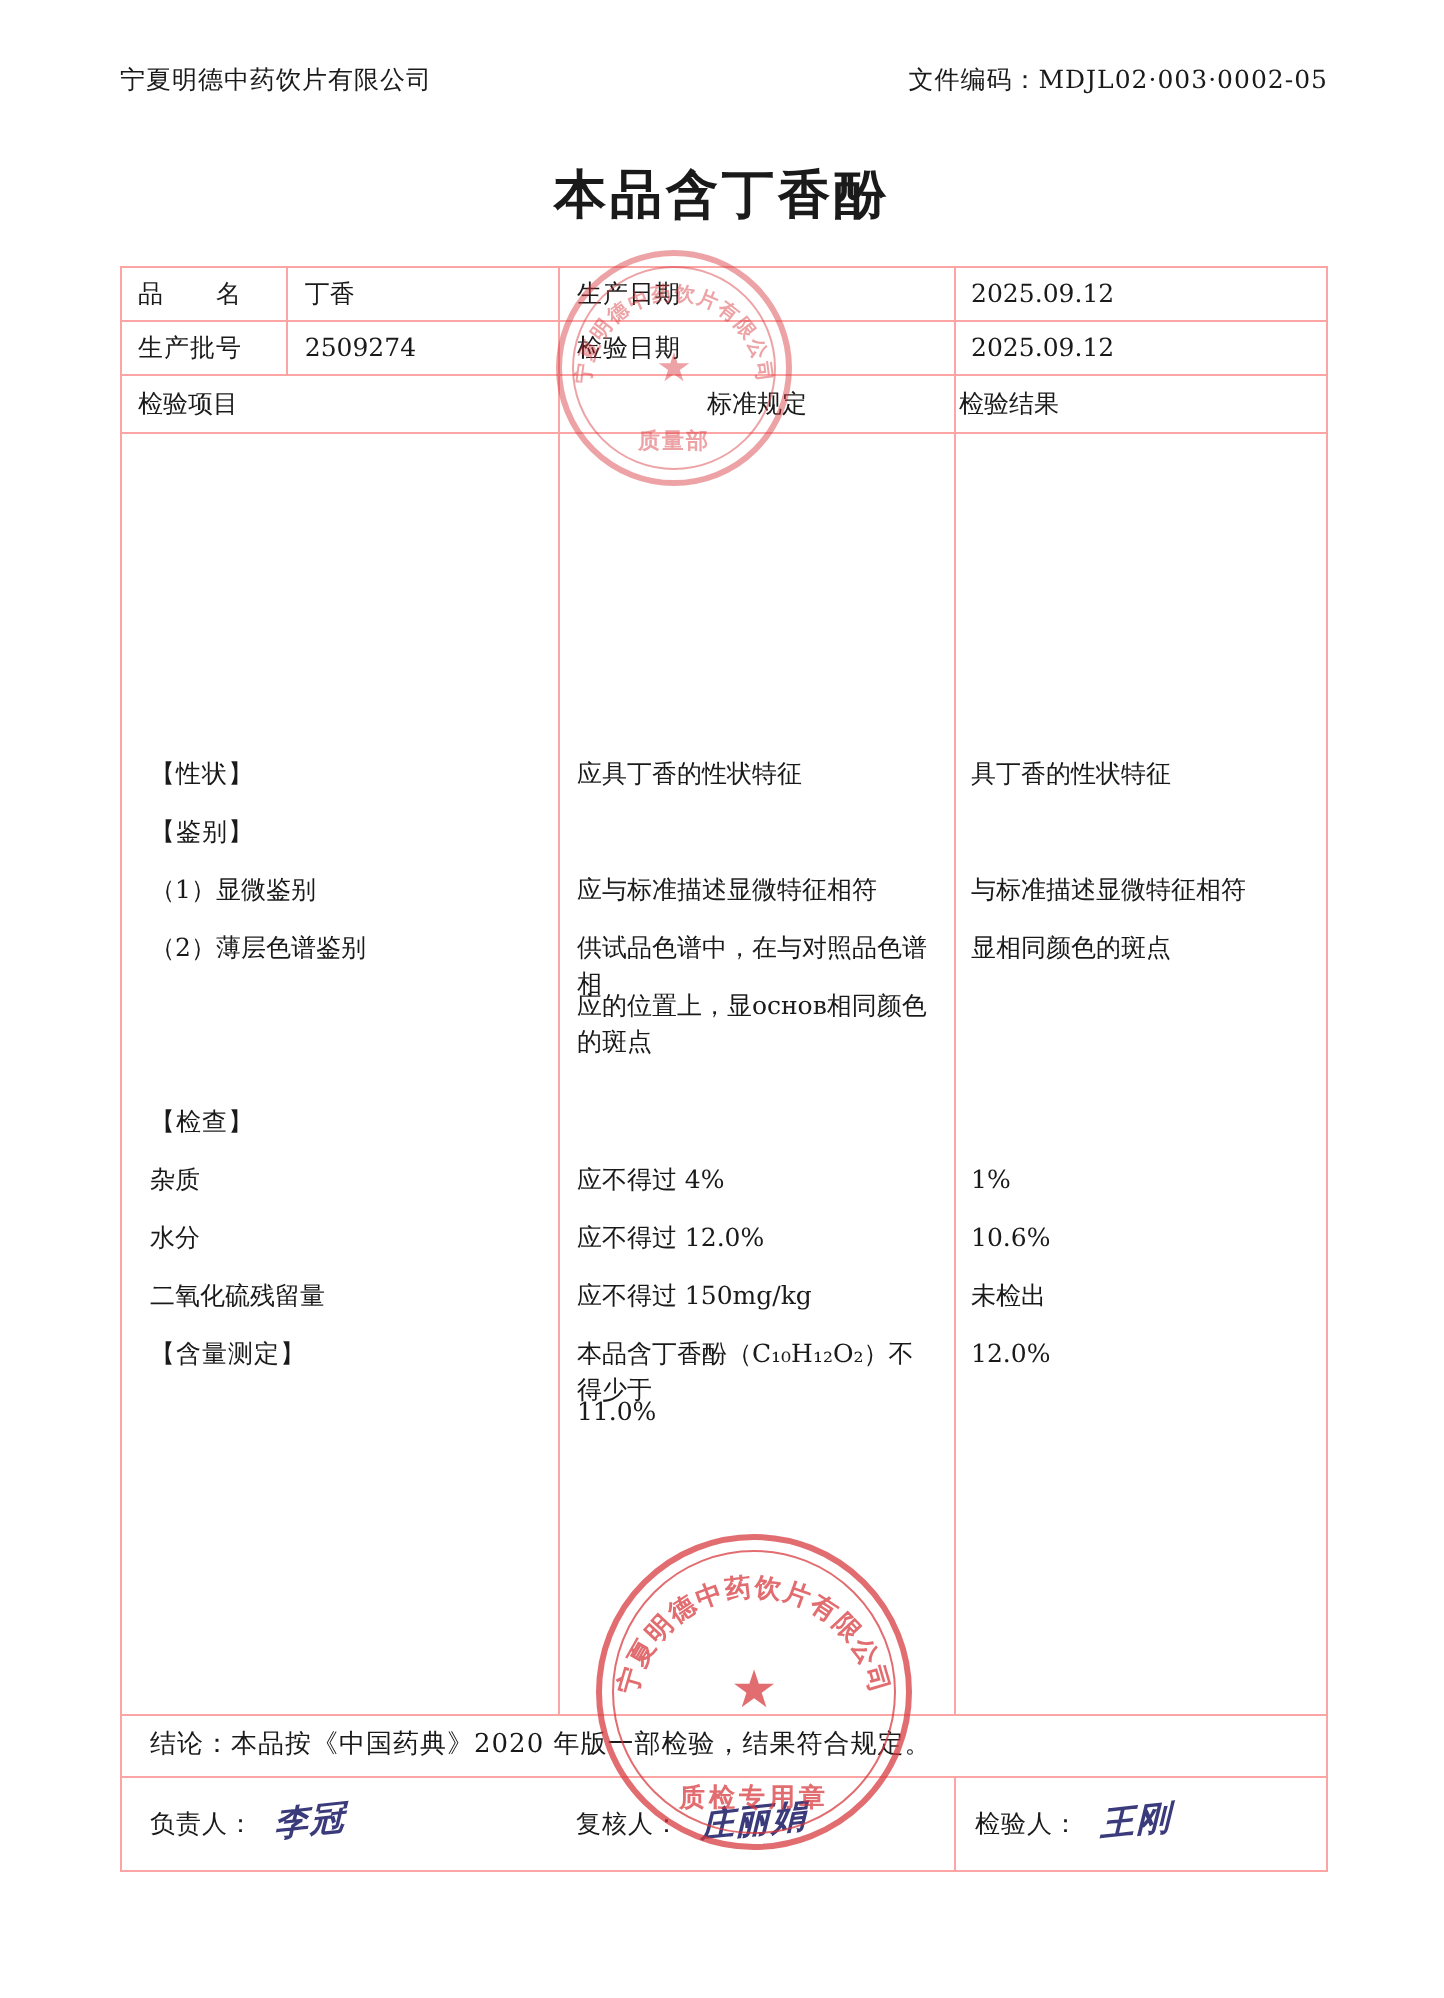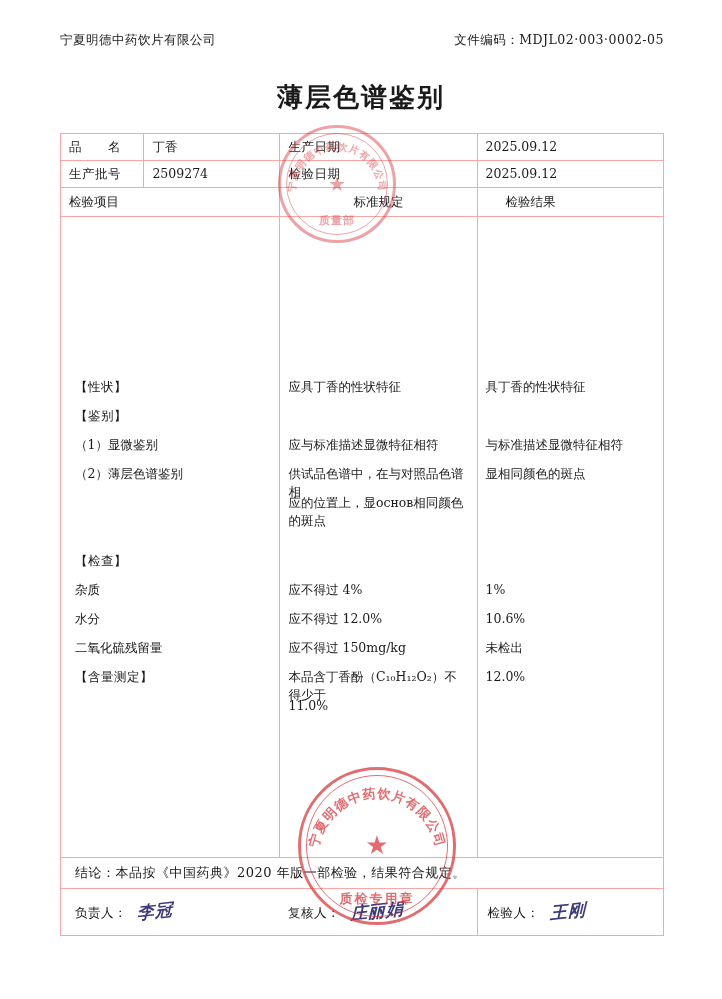--- a/index.html
+++ b/index.html
@@ -207,7 +207,7 @@
     <span class="docnum"><span>文件编码：</span><span>MDJL02·003·0002-05</span></span>
   </div>
 
-  <div class="title">薄层色谱鉴别</div>
+  <div class="title">本品含丁香酚</div>
 
   <table class="doc">
     <tbody>

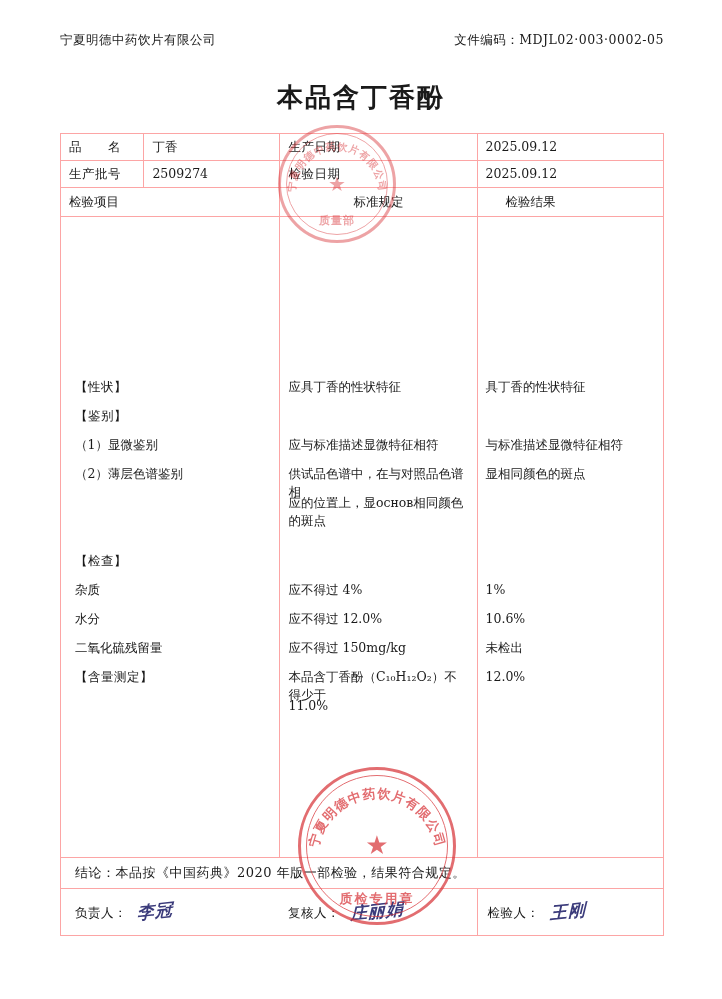--- a/index.html
+++ b/index.html
@@ -227,7 +227,7 @@
     <tr class="sec-head">
       <td colspan="2" style="">检验项目</td>
       <td class="mid">标准规定</td>
-      <td style="padding-left:28px;">检验结果</td>
+      <td style="padding-left:2px;">检验结果</td>
     </tr>
 
     <tr>

